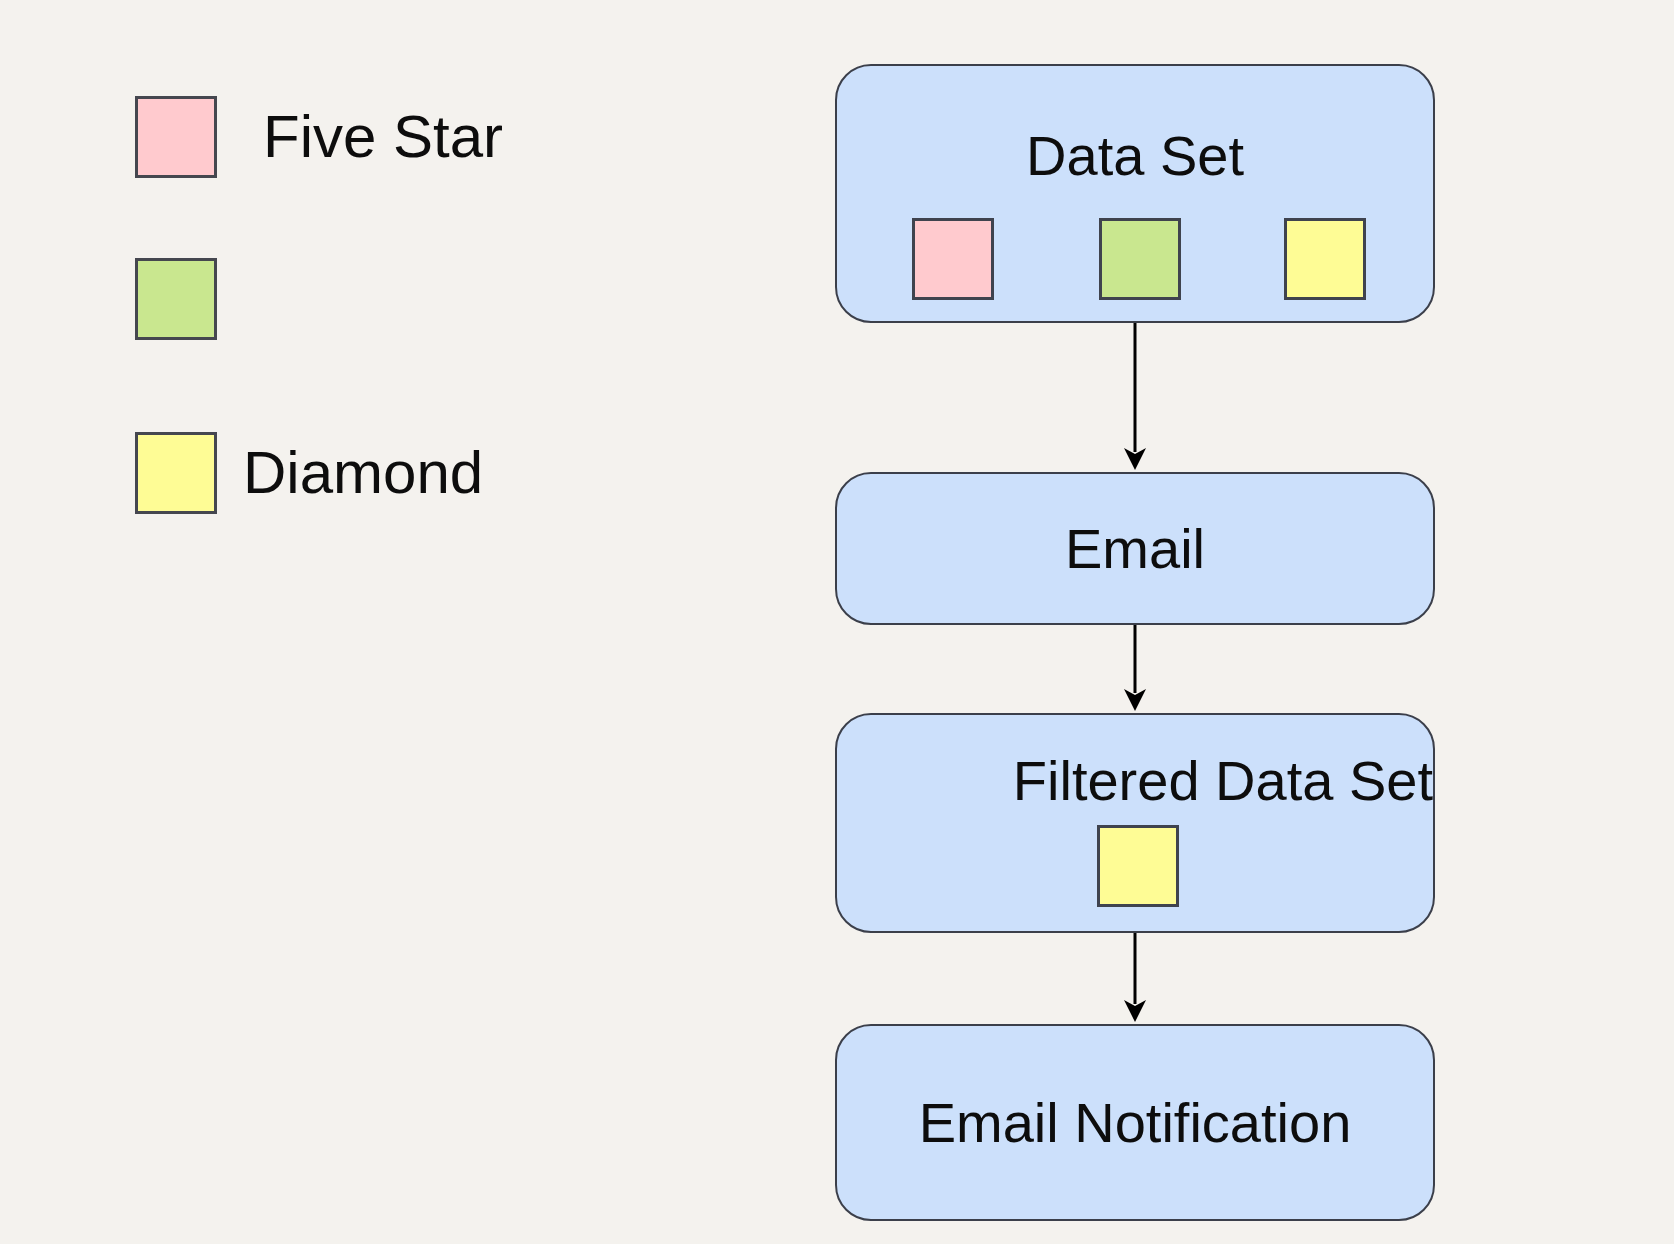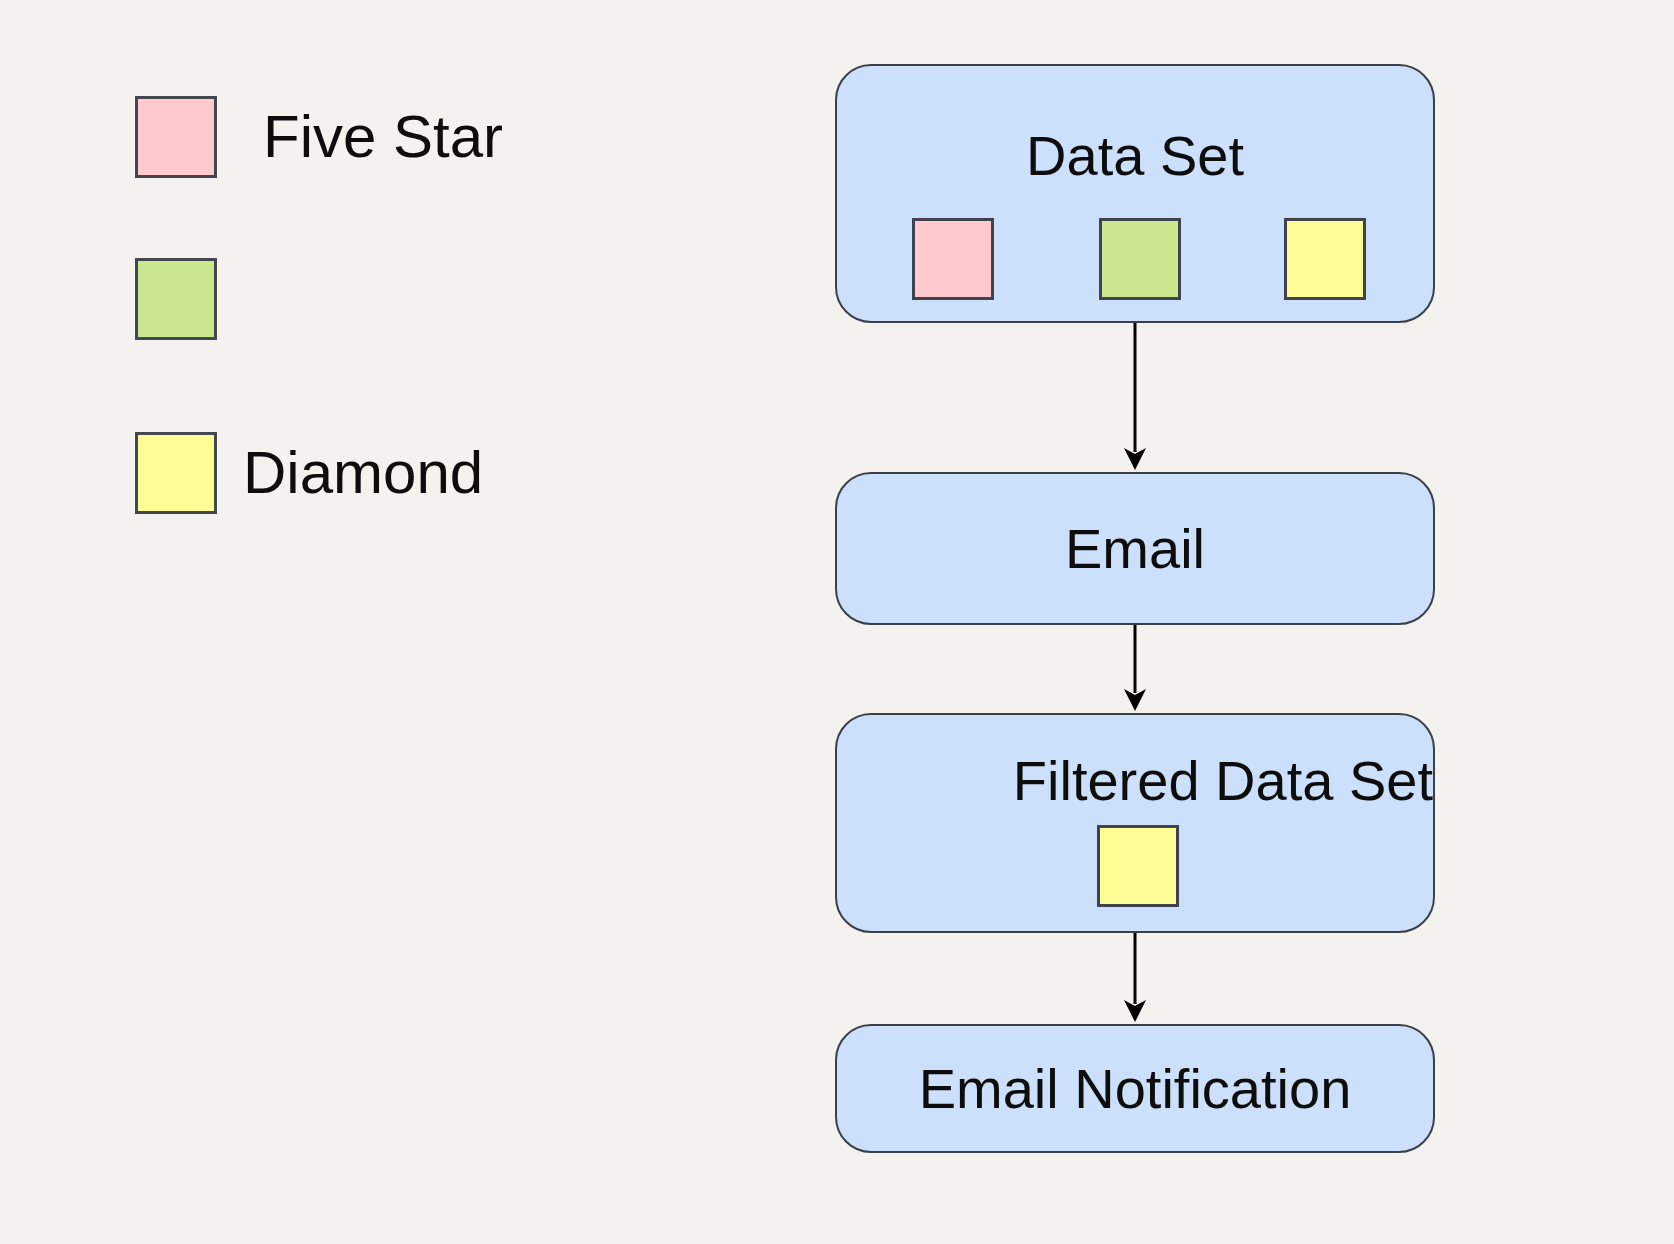--- a/index.html
+++ b/index.html
@@ -135,7 +135,7 @@
       </svg>
     </div>
 
-    <div class="node node-flex" style="top: 1024px; height: 129px; background-color: rgb(204, 224, 251); border-color: rgb(59, 63, 74);">
+    <div class="node node-flex" style="top: 1024px; height: 197px; background-color: rgb(204, 224, 251); border-color: rgb(59, 63, 74);">
       <div class="node-label">Email Notification</div>
     </div>
 

